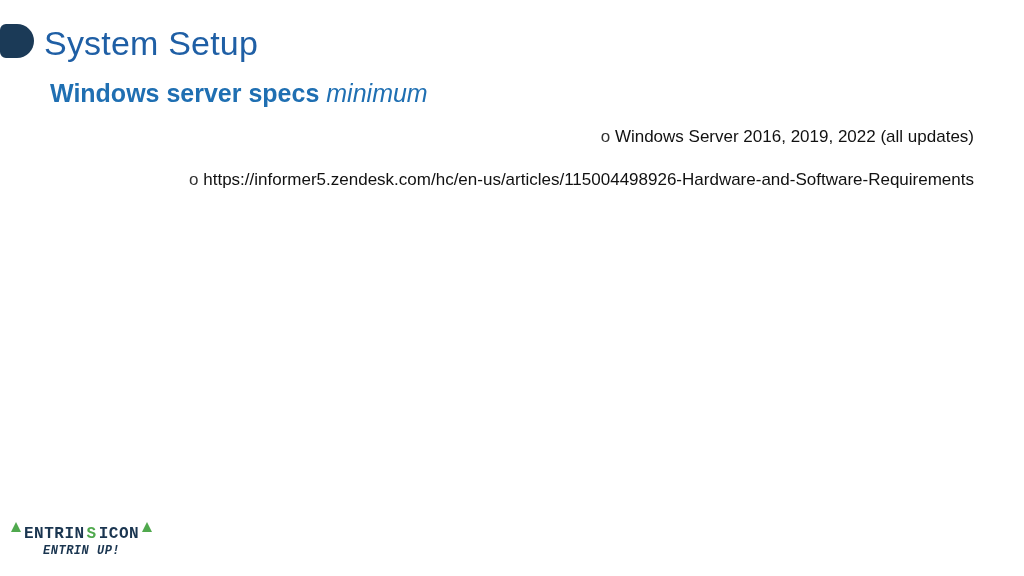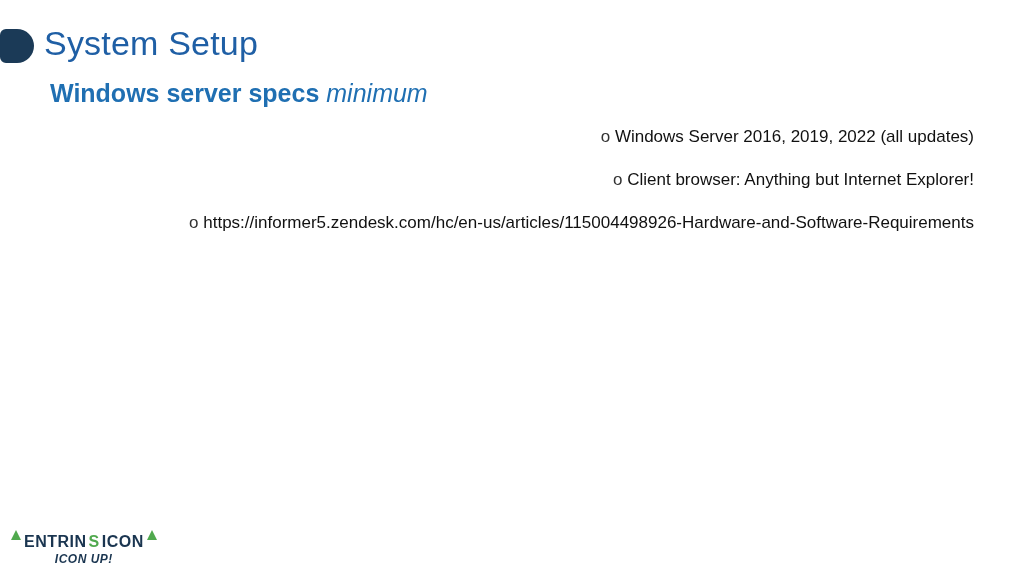--- a/index.html
+++ b/index.html
@@ -19,7 +19,7 @@
     }
     .title-row {
       display: flex;
-      align-items: flex-end;
+      align-items: flex-start;
       margin-left: -50px;
     }
     .title-bullet {

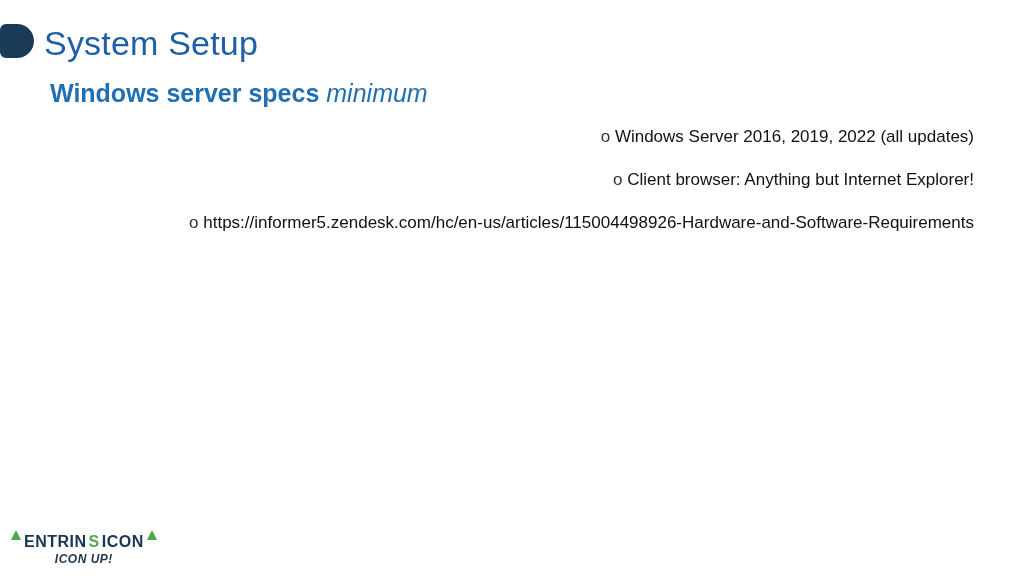--- a/index.html
+++ b/index.html
@@ -135,10 +135,6 @@
     </li>
     <li>
       <span class="o-marker">o</span>
-      <span class="li-text">Client browser: Anything but Internet Explorer!</span>
-    </li>
-    <li>
-      <span class="o-marker">o</span>
       <span class="li-text">https://informer5.zendesk.com/hc/en-us/articles/115004498926-Hardware-and-Software-Requirements</span>
     </li>
   </ul>

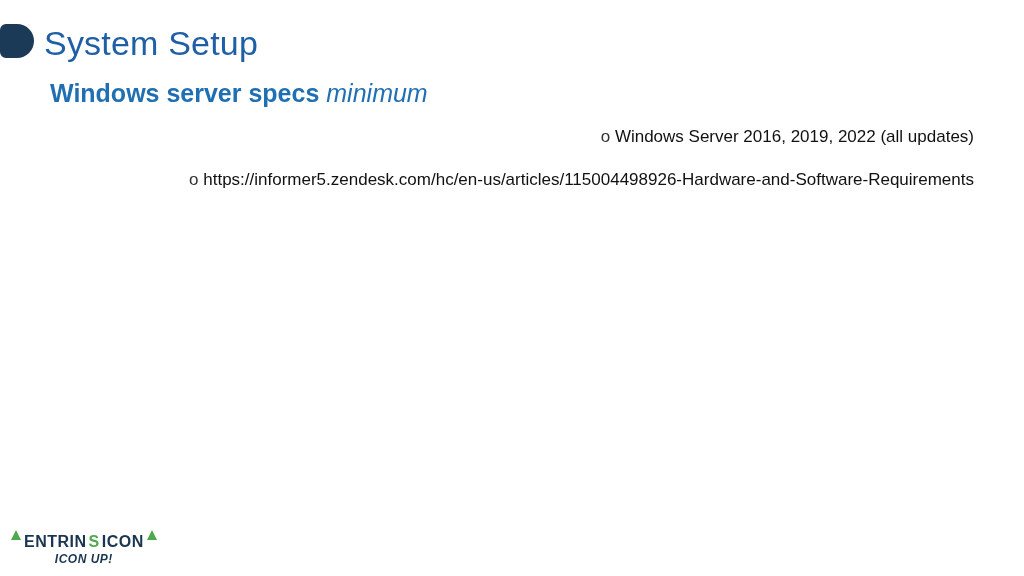--- a/index.html
+++ b/index.html
@@ -79,8 +79,8 @@
     .logo {
       position: absolute;
       left: 10px;
-      bottom: 10px;
-      font-family: Liberation Sans, sans-serif;
+      bottom: 18px;
+      font-family: Liberation Mono, monospace;
     }
     .logo-top {
       display: flex;

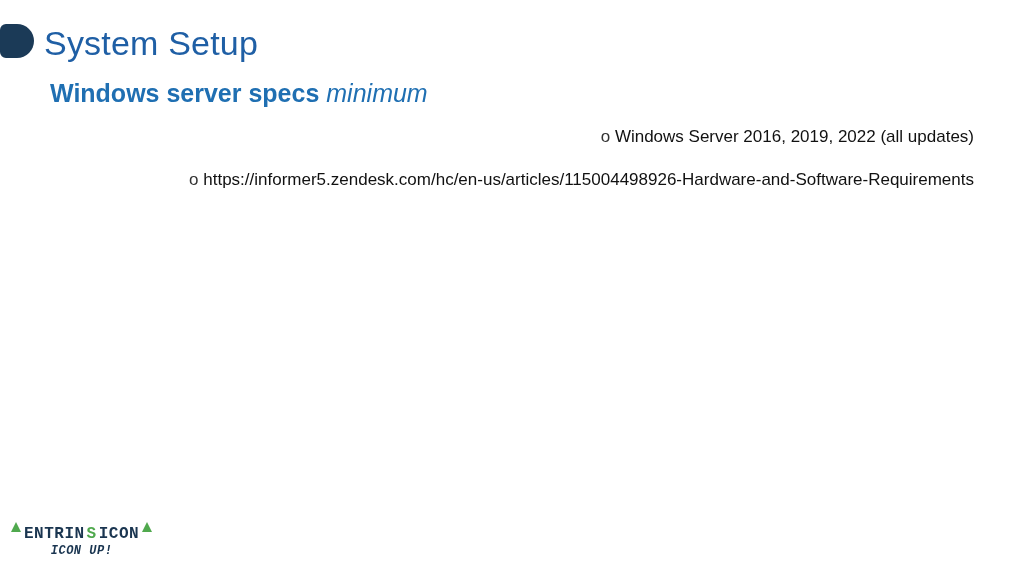--- a/index.html
+++ b/index.html
@@ -147,7 +147,7 @@
         <span class="logo-word lw-dark">ICON</span>
       <span class="arrow-up"></span>
     </div>
-    <div class="logo-level">ICON UP!</div>
+    <div class="logo-level">ENTRIN UP!</div>
   </div>
 
 </div>

